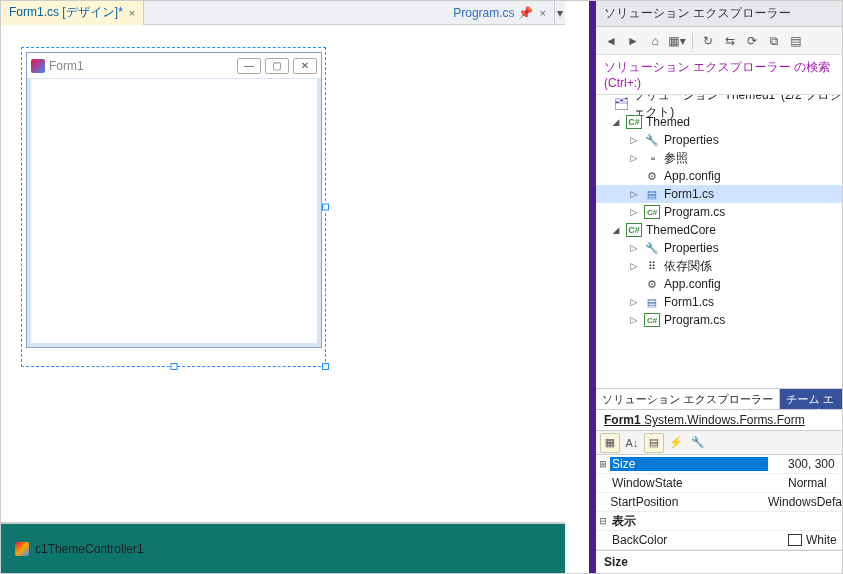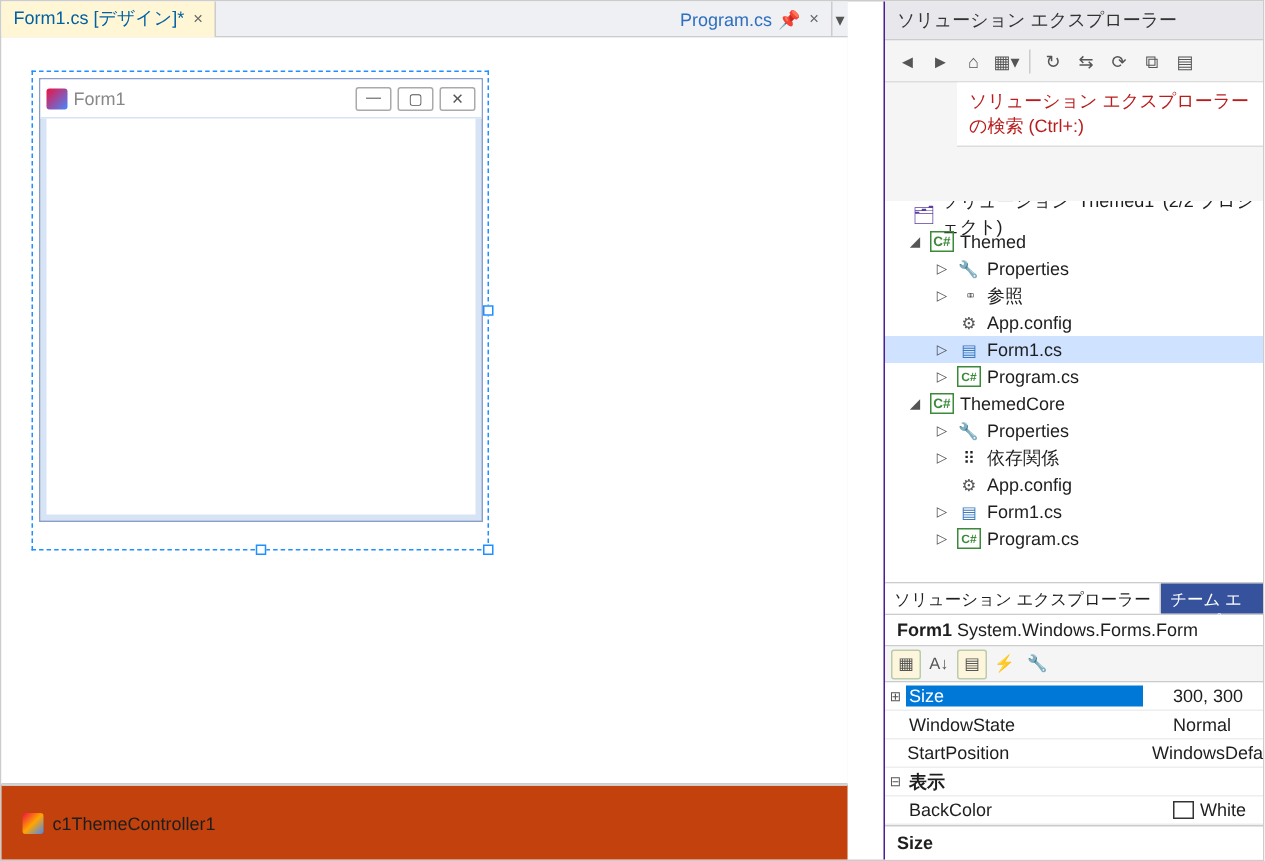--- a/index.html
+++ b/index.html
@@ -6,7 +6,7 @@
 body { background: #fff; color: #1e1e1e; overflow: hidden; }
 .app { display: flex; width: 843px; height: 574px; border: 1px solid #ccc; gap: 24px; }
 .left { flex: 1; display: flex; flex-direction: column; background: #eee; }
-.right { width: 253px; display: flex; flex-direction: column; background: #f5f5f5; border-left: 1px solid #4c1d95; }
+.right { width: 253px; display: flex; flex-direction: column; background: #f5f5f5; border-left: 7px solid #4c1d95; }
 
 
 .tabstrip { display: flex; align-items: center; background: #eef0f3; height: 24px; border-bottom: 1px solid #ccc; }

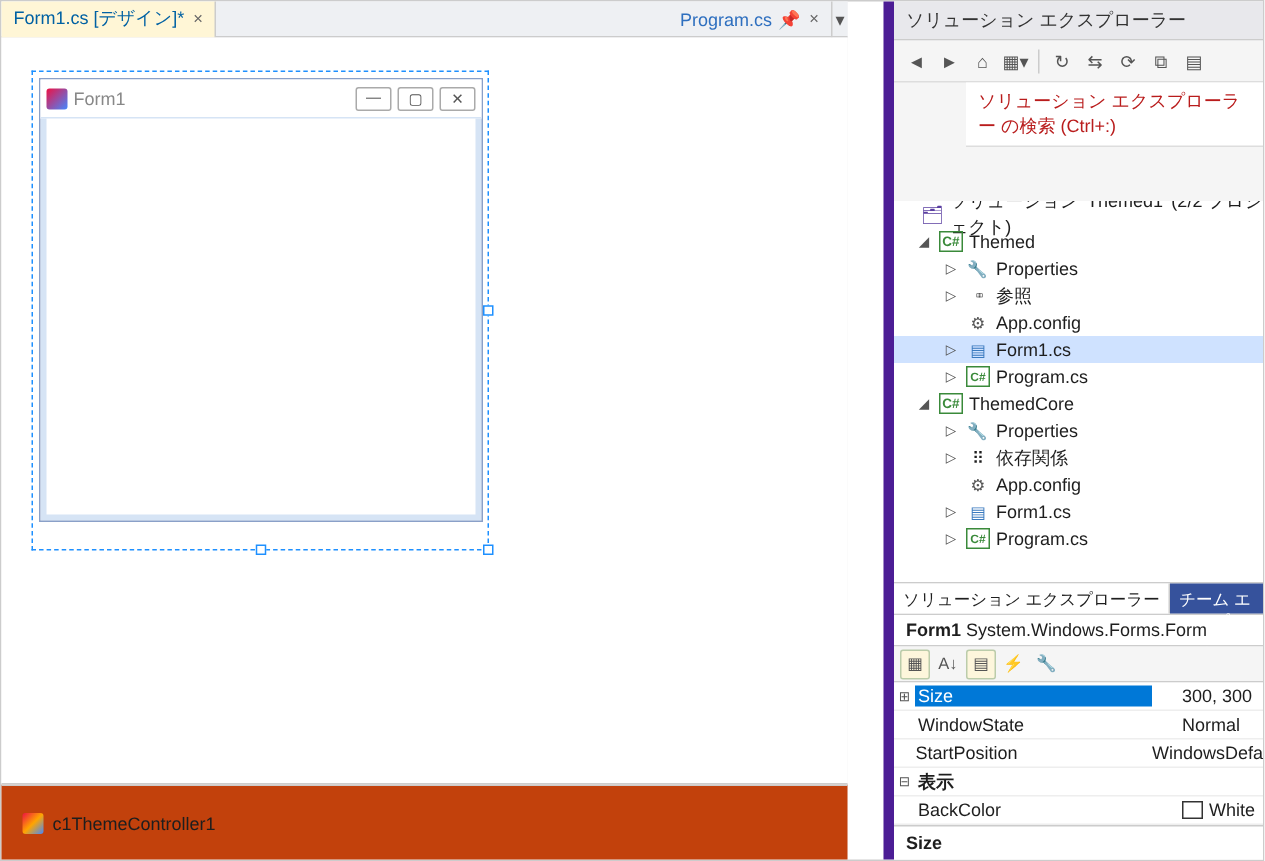--- a/index.html
+++ b/index.html
@@ -40,7 +40,7 @@
 .toolbar { display: flex; align-items: center; height: 28px; padding: 0 6px; background: #f5f5f5; border-bottom: 1px solid #ddd; gap: 4px; }
 .toolbar .btn { width: 18px; height: 18px; display: inline-flex; justify-content: center; align-items: center; color: #555; border-radius: 2px; cursor: pointer; }
 .toolbar .sep { width: 1px; height: 16px; background: #ccc; margin: 0 2px; }
-.search { padding: 4px 8px; border-bottom: 1px solid #ddd; color: #b91c1c; background: #fff; margin-left: 48px; }
+.search { padding: 4px 8px; border-bottom: 1px solid #ddd; color: #a21caf; background: #fff; }
 .tree { flex: 1; overflow: auto; background: #fff; margin-top: 36px; }
 .node { display: flex; align-items: center; height: 18px; padding-left: 6px; cursor: pointer; }
 .node.selected { background: #cfe2ff; }

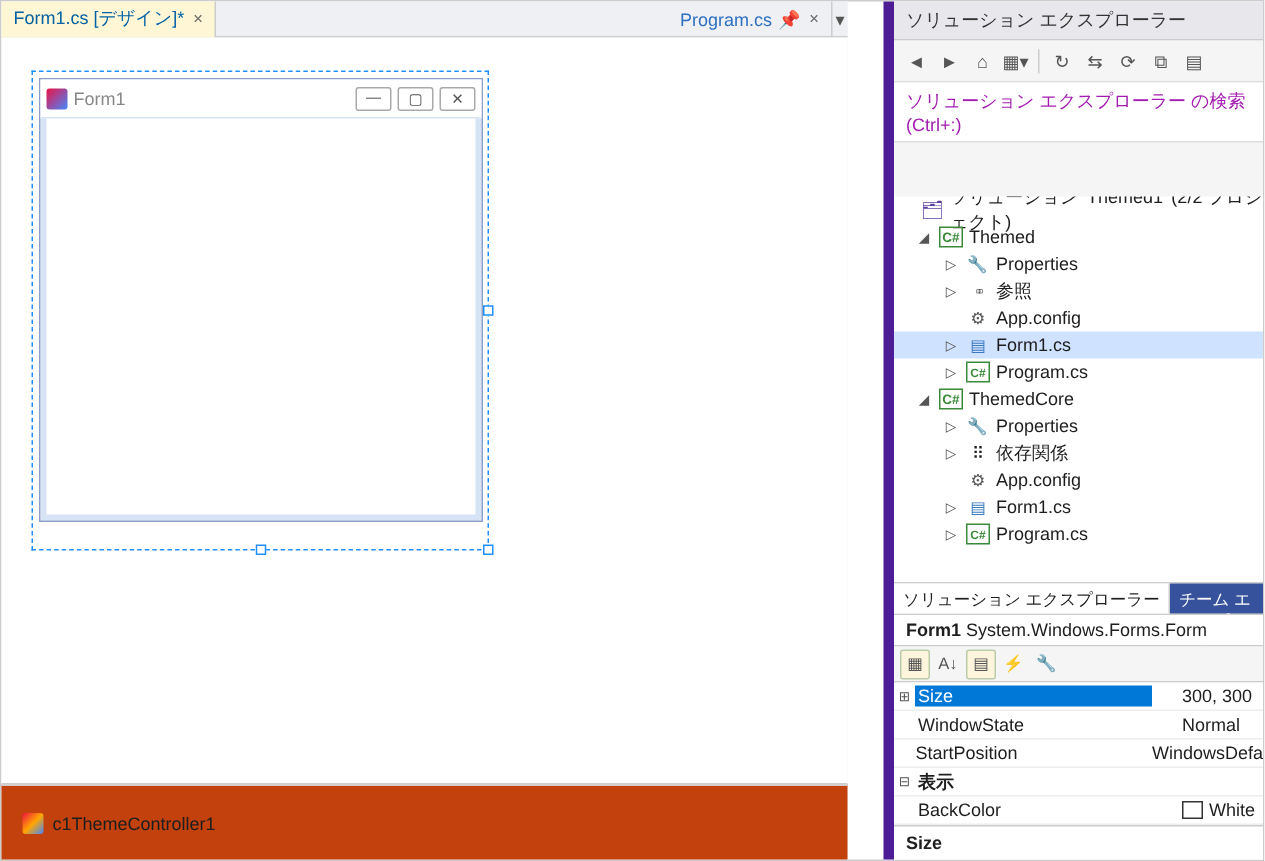--- a/index.html
+++ b/index.html
@@ -41,7 +41,7 @@
 .toolbar .btn { width: 18px; height: 18px; display: inline-flex; justify-content: center; align-items: center; color: #555; border-radius: 2px; cursor: pointer; }
 .toolbar .sep { width: 1px; height: 16px; background: #ccc; margin: 0 2px; }
 .search { padding: 4px 8px; border-bottom: 1px solid #ddd; color: #a21caf; background: #fff; }
-.tree { flex: 1; overflow: auto; background: #fff; margin-top: 36px; }
+.tree { flex: 1; overflow: auto; background: #fff; }
 .node { display: flex; align-items: center; height: 18px; padding-left: 6px; cursor: pointer; }
 .node.selected { background: #cfe2ff; }
 .arrow { width: 12px; text-align: center; color: #555; font-size: 9px; }

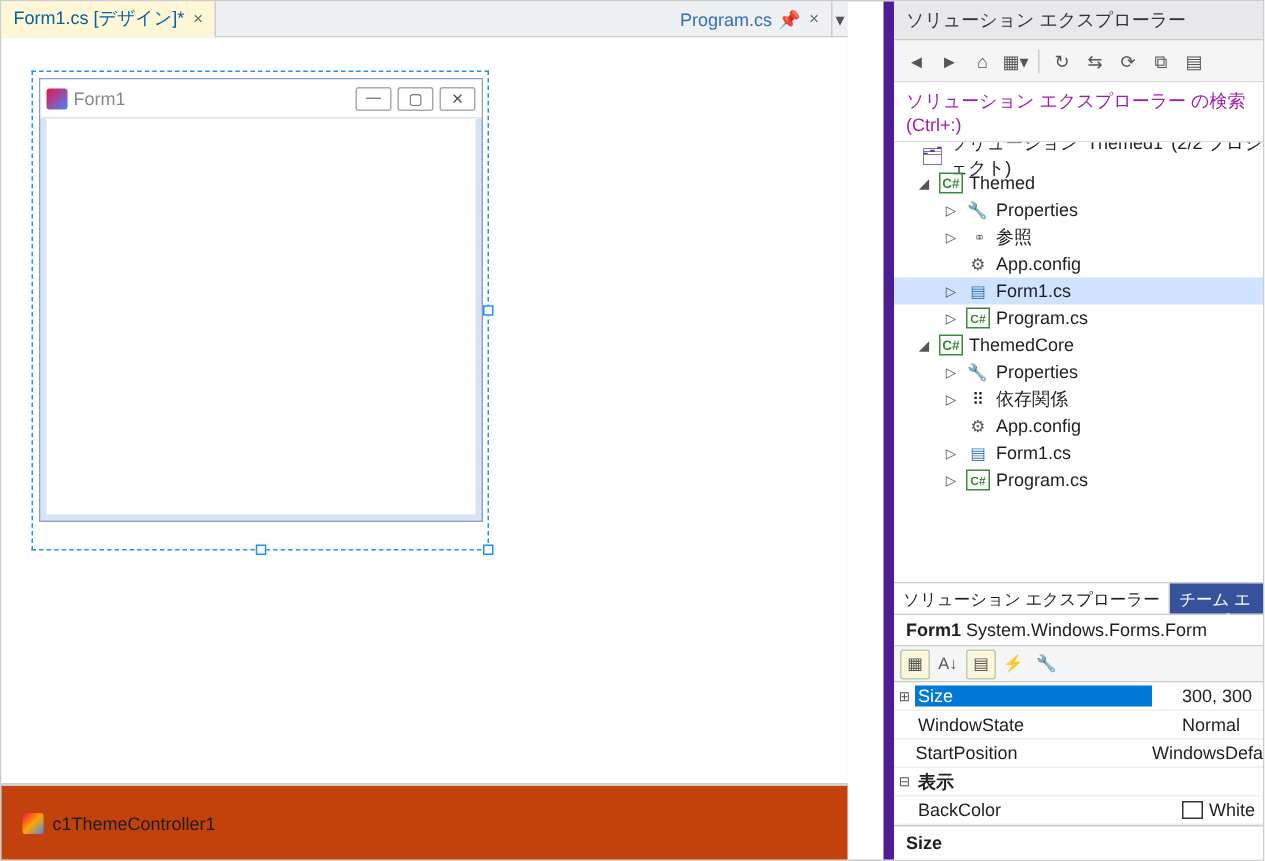--- a/index.html
+++ b/index.html
@@ -65,7 +65,7 @@
 
 .props { display: flex; flex-direction: column; flex: 0 0 auto; }
 .props-title { background: #eee8aa; color: #333; padding: 3px 8px; }
-.props-obj { background: #fff; padding: 3px 8px; border-bottom: 1px solid #ccc; }
+.props-obj { background: #fff; padding: 3px 8px; border-bottom: 1px solid #ccc; text-decoration: underline; }
 .props-obj b { font-weight: bold; }
 .props-toolbar { display: flex; height: 24px; align-items: center; padding: 0 4px; background: #f5f5f5; border-bottom: 1px solid #ccc; gap: 2px; }
 .props-toolbar .pb { width: 20px; height: 20px; display: inline-flex; justify-content: center; align-items: center; border: 1px solid transparent; border-radius: 2px; cursor: pointer; font-size: 11px; color: #555; }

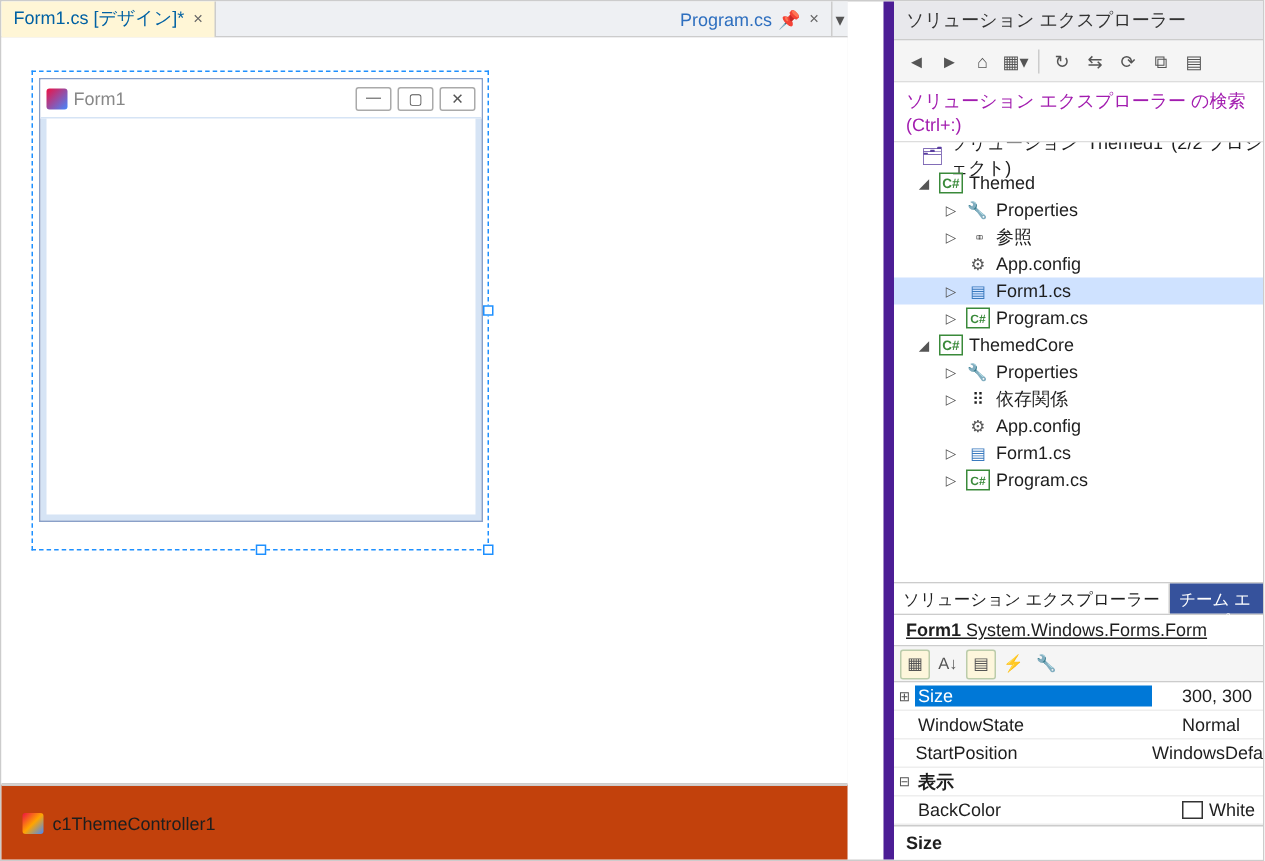--- a/index.html
+++ b/index.html
@@ -32,7 +32,7 @@
 .h-se { right: -4px; bottom: -4px; }
 
 
-.tray { height: 50px; background: #c2410c; display: flex; align-items: center; padding: 0 14px; border-top: 1px solid #ccc; }
+.tray { height: 50px; background: #0f766e; display: flex; align-items: center; padding: 0 14px; border-top: 1px solid #ccc; }
 .tray .ico { width: 14px; height: 14px; display: inline-block; background: linear-gradient(135deg,#e14,#ffa500,#48f); border-radius: 2px; margin-right: 6px; }
 
 

